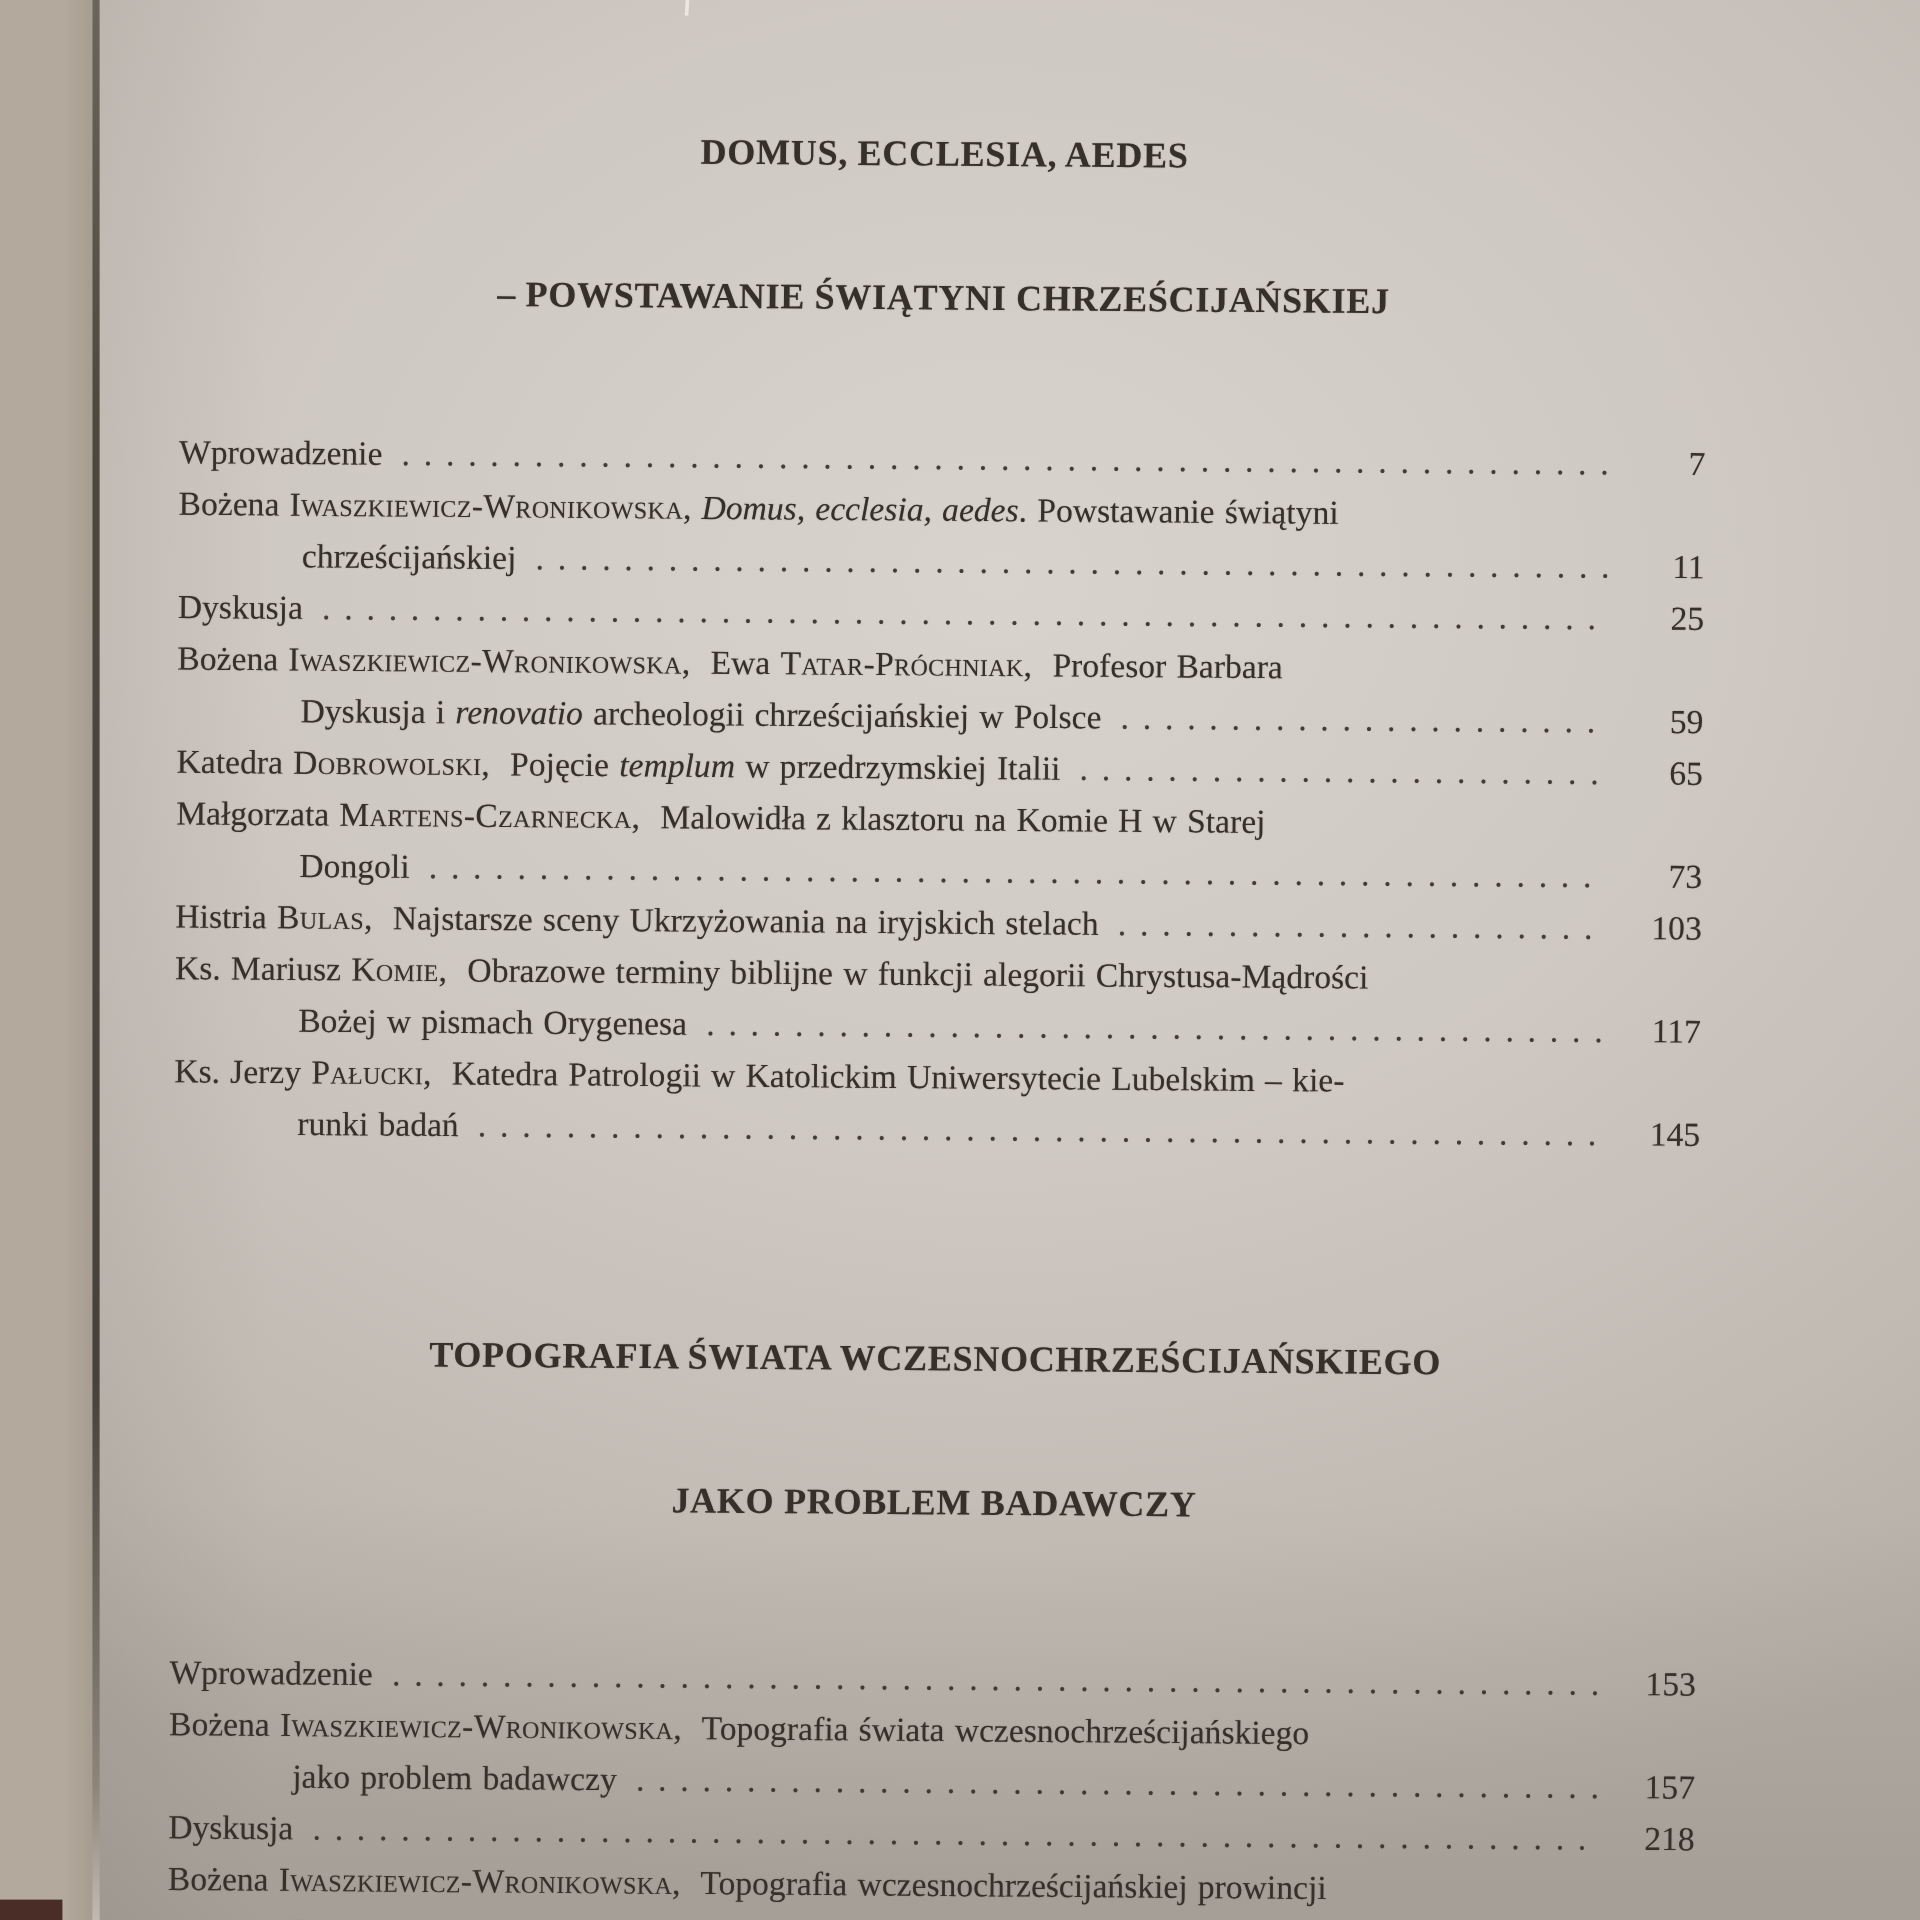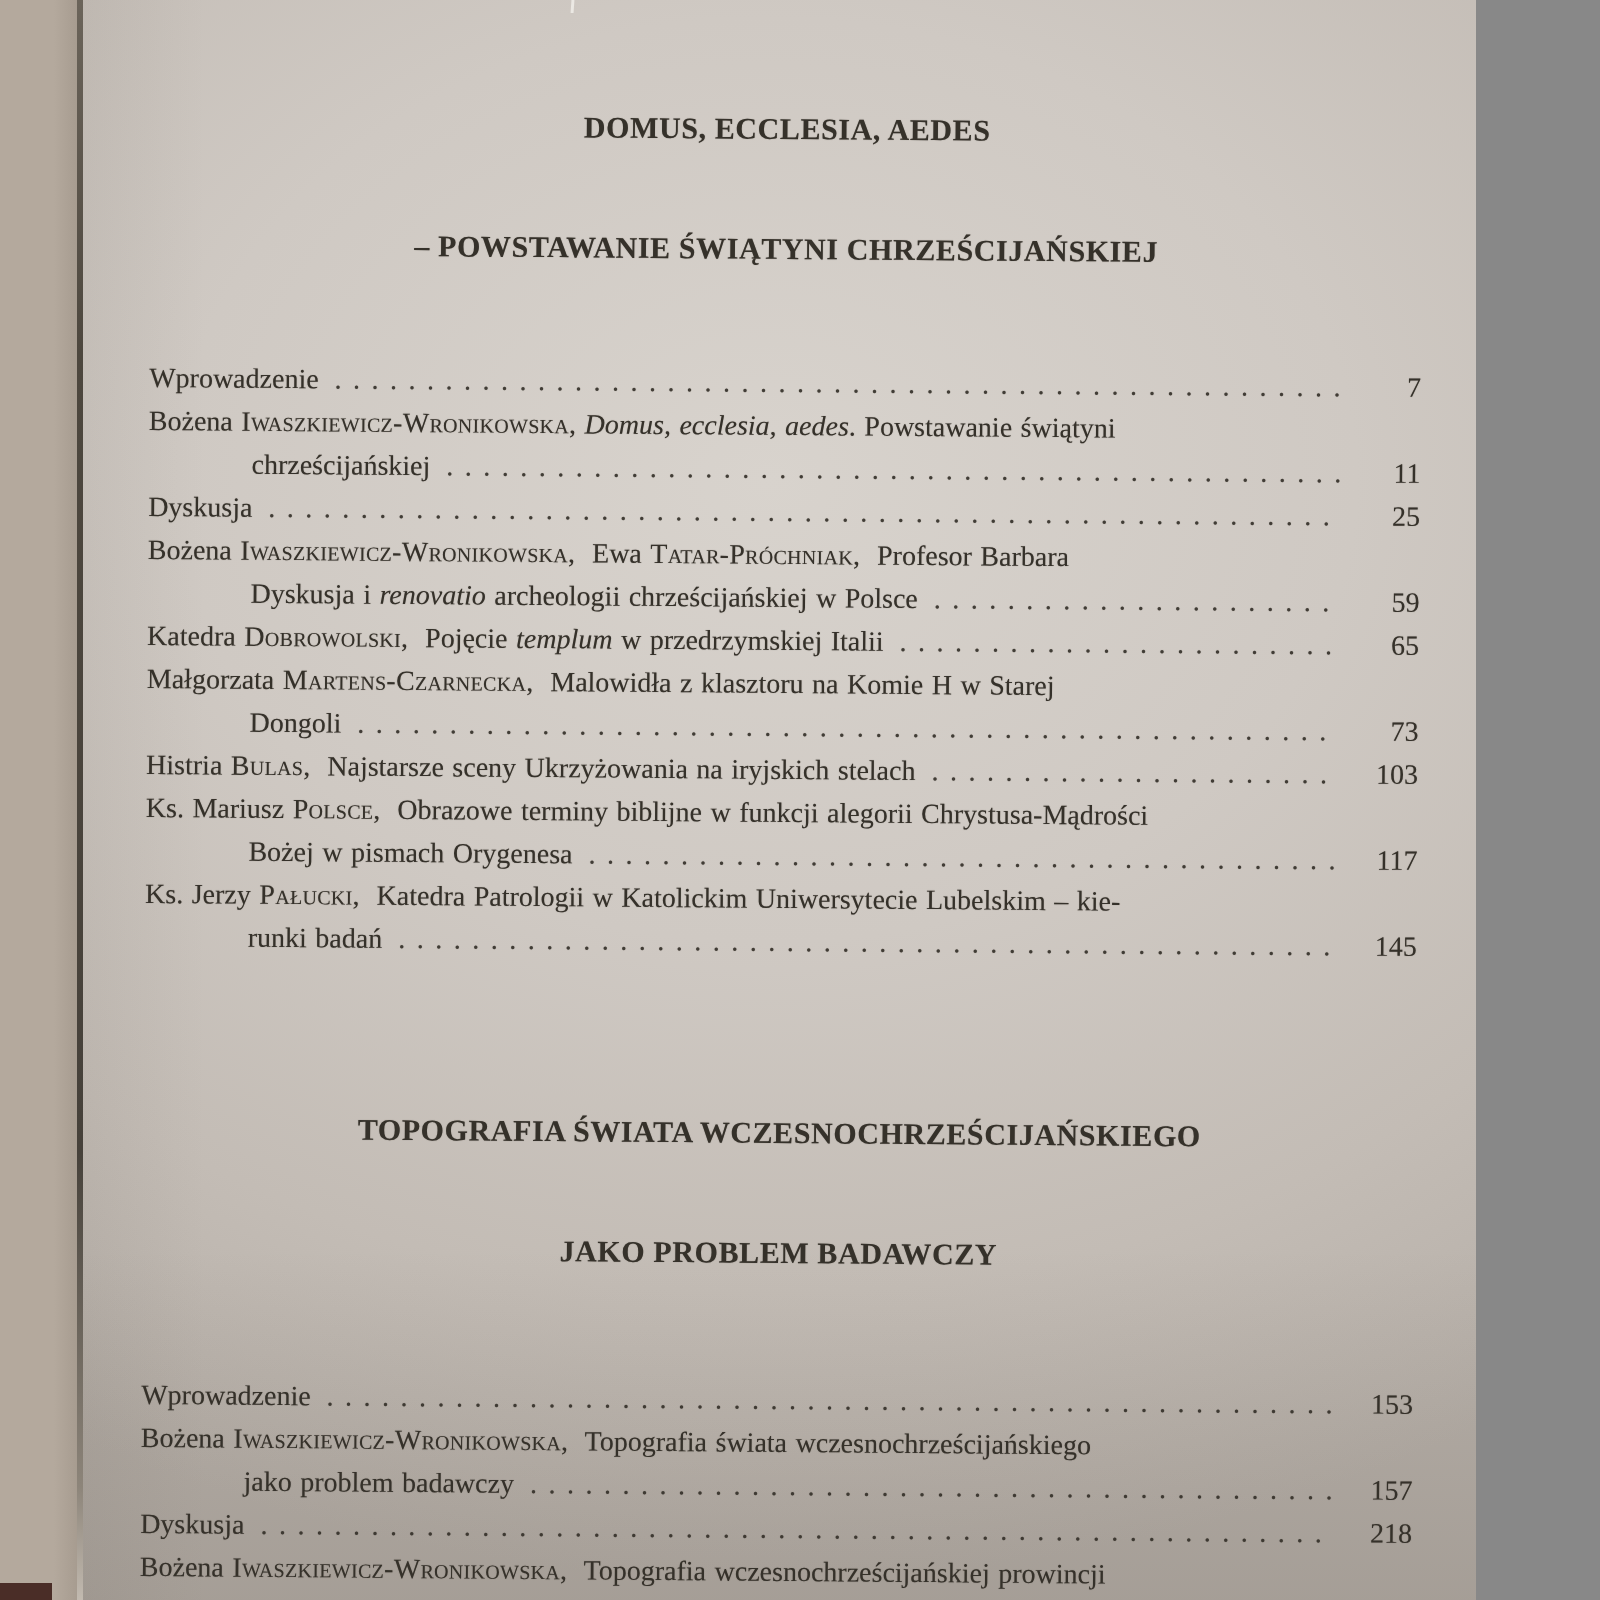--- a/index.html
+++ b/index.html
@@ -9,7 +9,7 @@
   }
   html,body{margin:0;padding:0;background:#888;}
   .photo{
-    position:relative; width:1476px; height:1600px; overflow:hidden;
+    position:relative; width:1600px; height:1600px; overflow:hidden;
     font-family:"Liberation Serif","DejaVu Serif",serif; color:var(--ink);
     background:
       linear-gradient(to bottom, rgba(0,0,0,0) 78%, rgba(70,62,52,0.14) 100%),

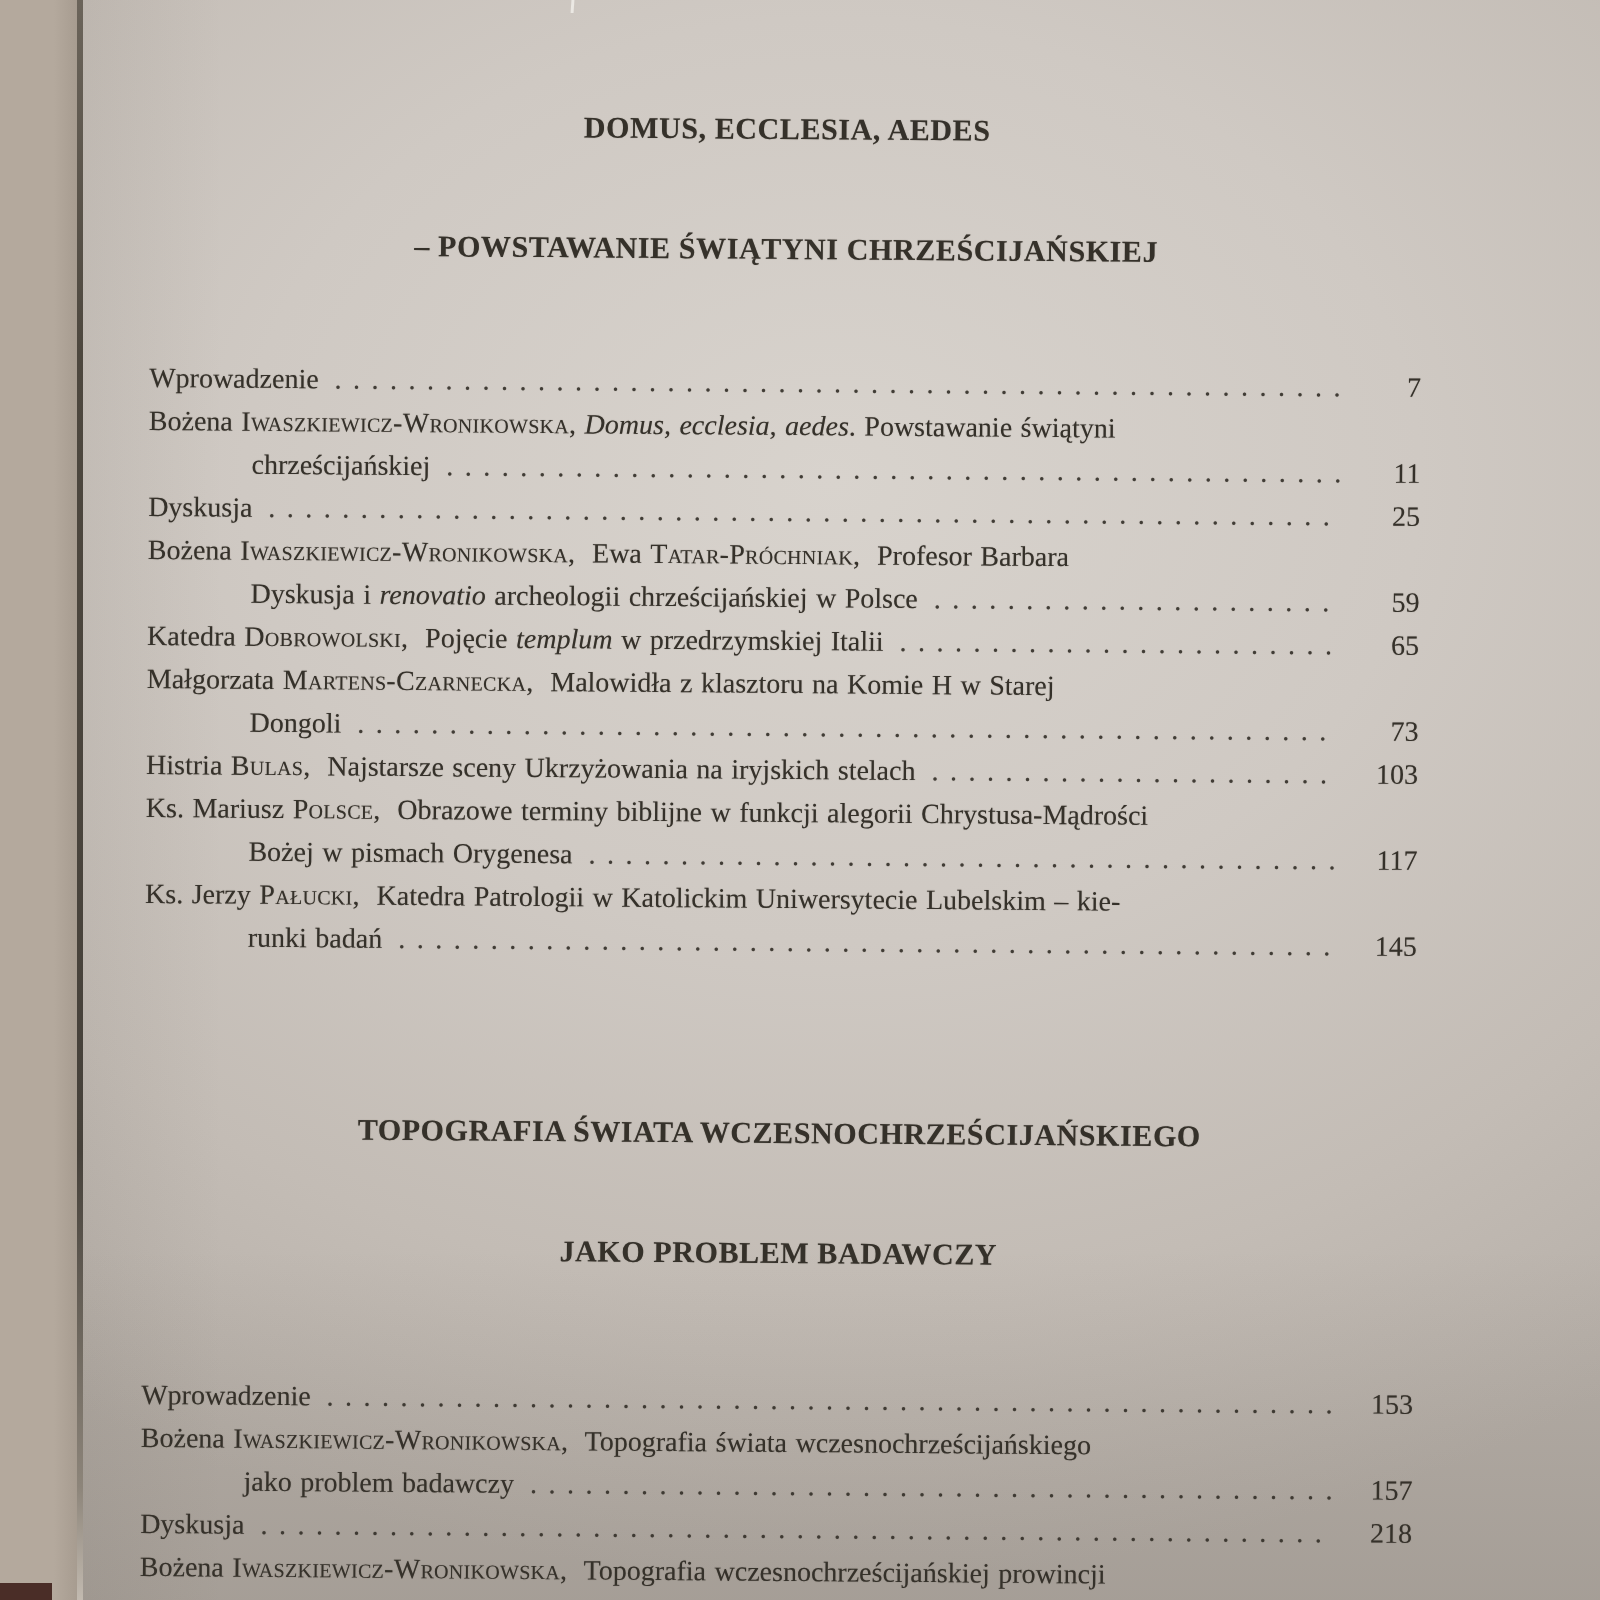--- a/index.html
+++ b/index.html
@@ -115,7 +115,7 @@
           <span class="pagenum">103</span>
         </div>
         <div class="row">
-          <span class="text"><span>Ks. Mariusz </span><span class="sc">Polsce</span><span>,  Obrazowe terminy biblijne w funkcji alegorii Chrystusa-Mądrości</span></span>
+          <span class="text"><span>Ks. Mariusz </span><span class="sc">Komie</span><span>,  Obrazowe terminy biblijne w funkcji alegorii Chrystusa-Mądrości</span></span>
         </div>
         <div class="row indent">
           <span class="text"><span>Bożej w pismach Orygenesa</span></span>

